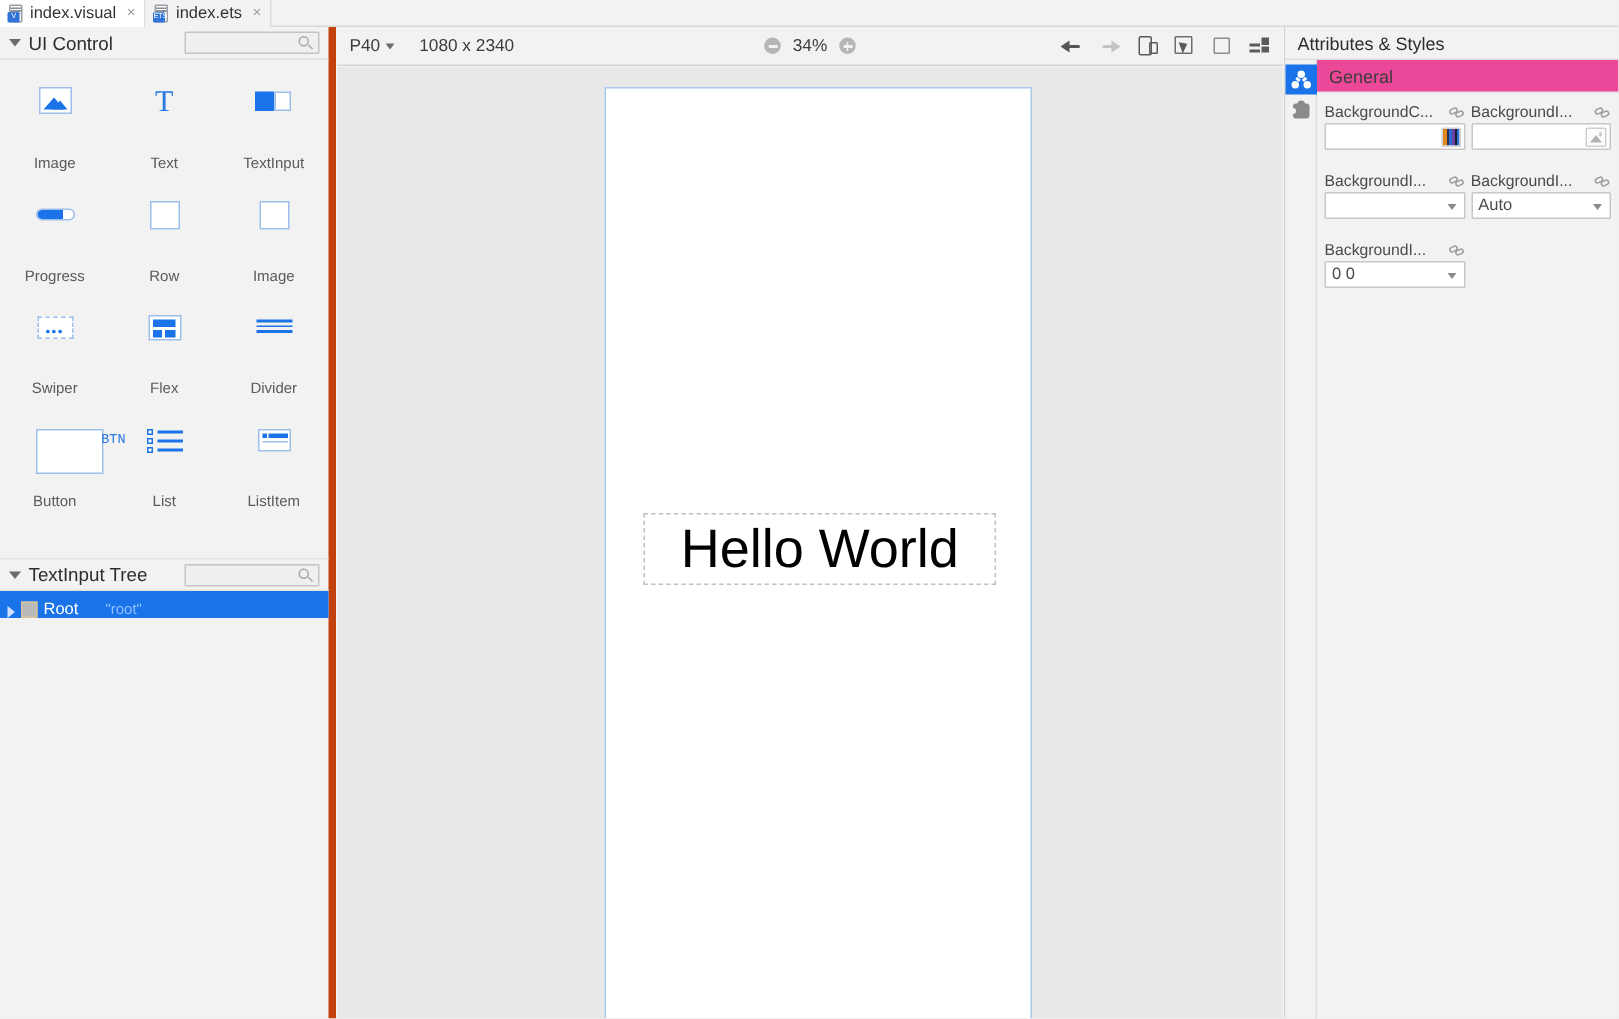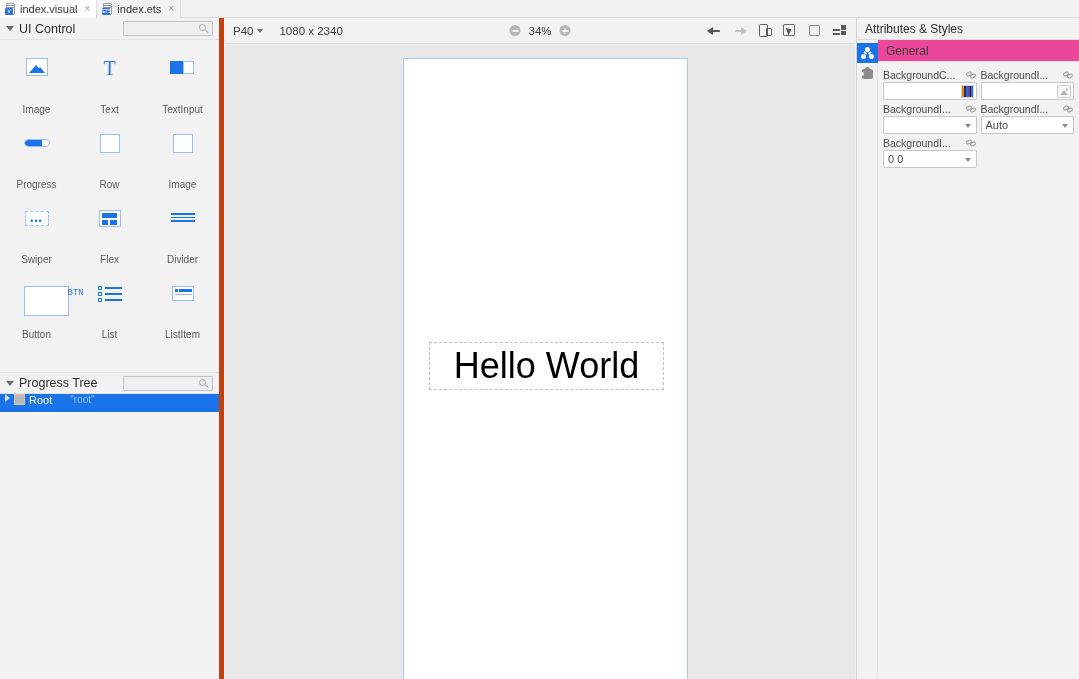--- a/index.html
+++ b/index.html
@@ -278,7 +278,7 @@
   }
   .group-title { font-size: 12px; color:#3c3c3c; }
   .prop-grid {
-    display: grid; grid-template-columns: 1fr 1fr; gap: 2px 4px;
+    display: grid; grid-template-columns: 1fr 1fr; gap: 14px 4px;
     padding: 6px 5px 0 5px;
   }
   .prop { display:flex; flex-direction:column; }

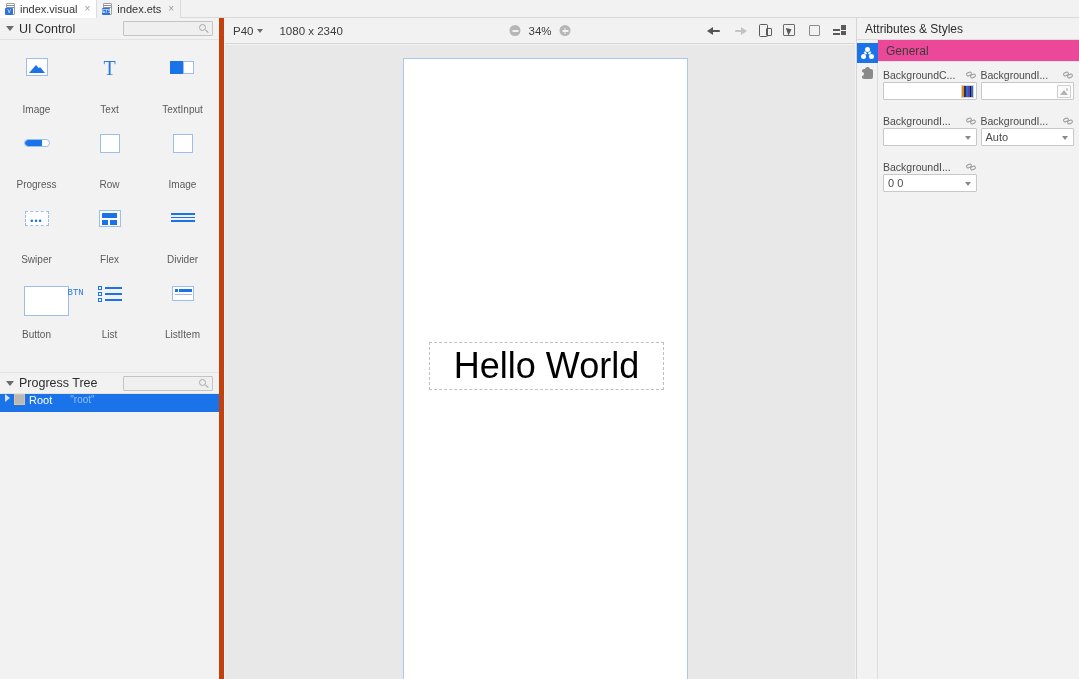--- a/index.html
+++ b/index.html
@@ -471,7 +471,7 @@
 
     <div class="section-head tree-head" style="margin-top:22px">
       <span class="twisty"></span>
-      <span class="section-title">Progress Tree</span>
+      <span class="section-title">TextInput Tree</span>
       <span class="search">
         <input type="text" style="">
         <span class="mag">

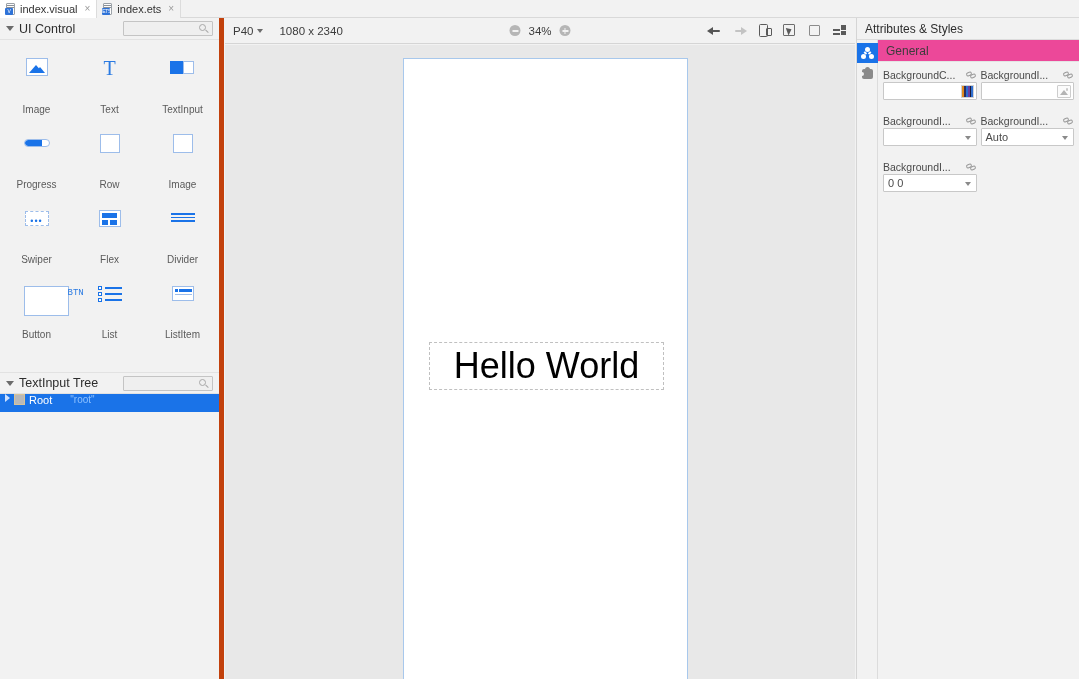--- a/index.html
+++ b/index.html
@@ -152,7 +152,7 @@
   
   .tree-head { border-top: 1px solid #e2e2e2; }
   .tree-row {
-    display: flex; align-items: flex-start; height: 18px; padding-left: 3px;
+    display: flex; align-items: flex-end; height: 18px; padding-left: 3px;
     background: #1a73e8; color: #fff; cursor: default;
   }
   .tree-arrow {

